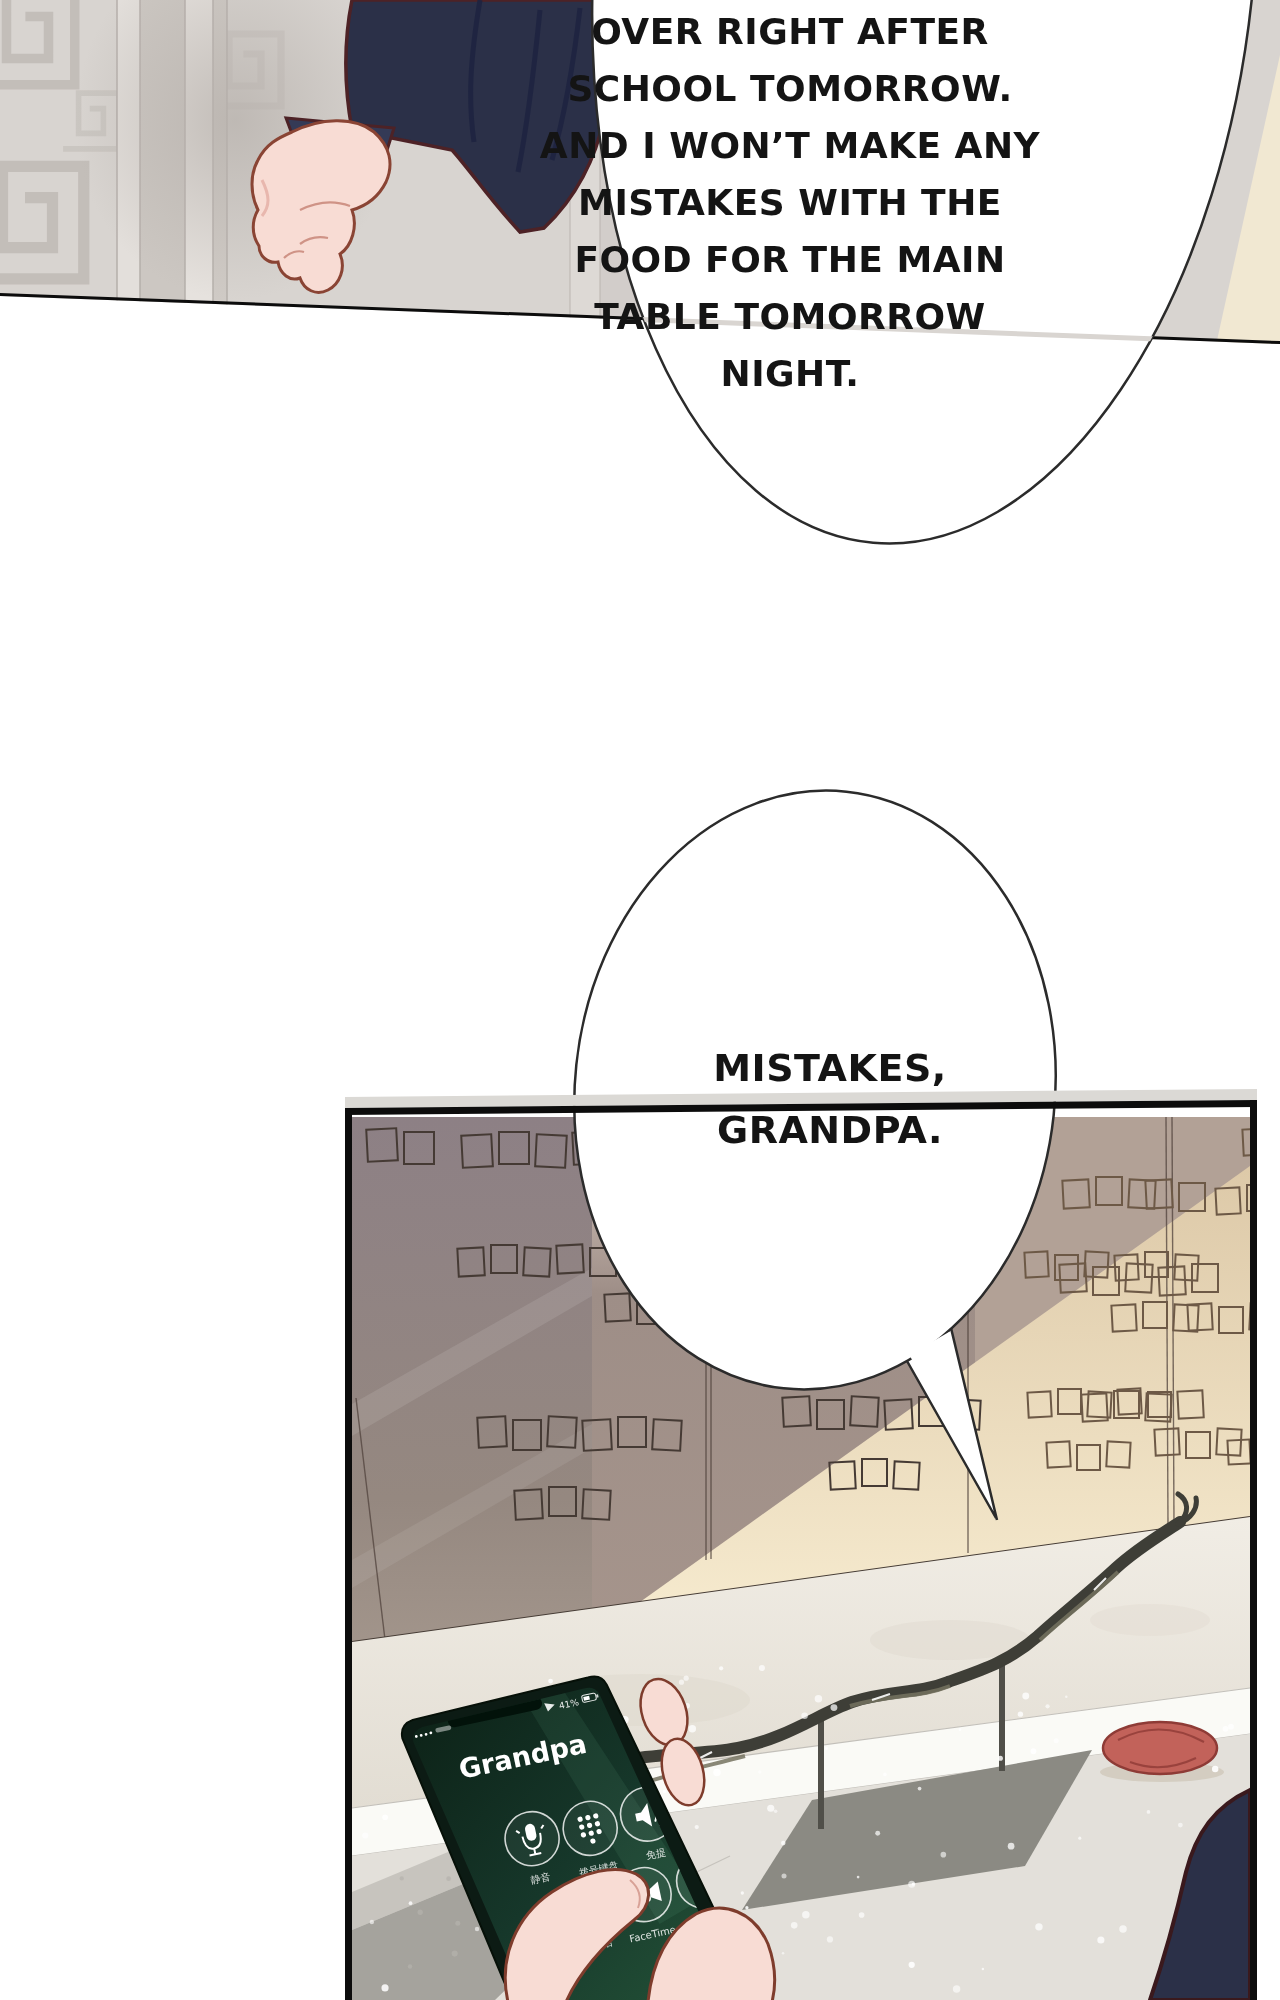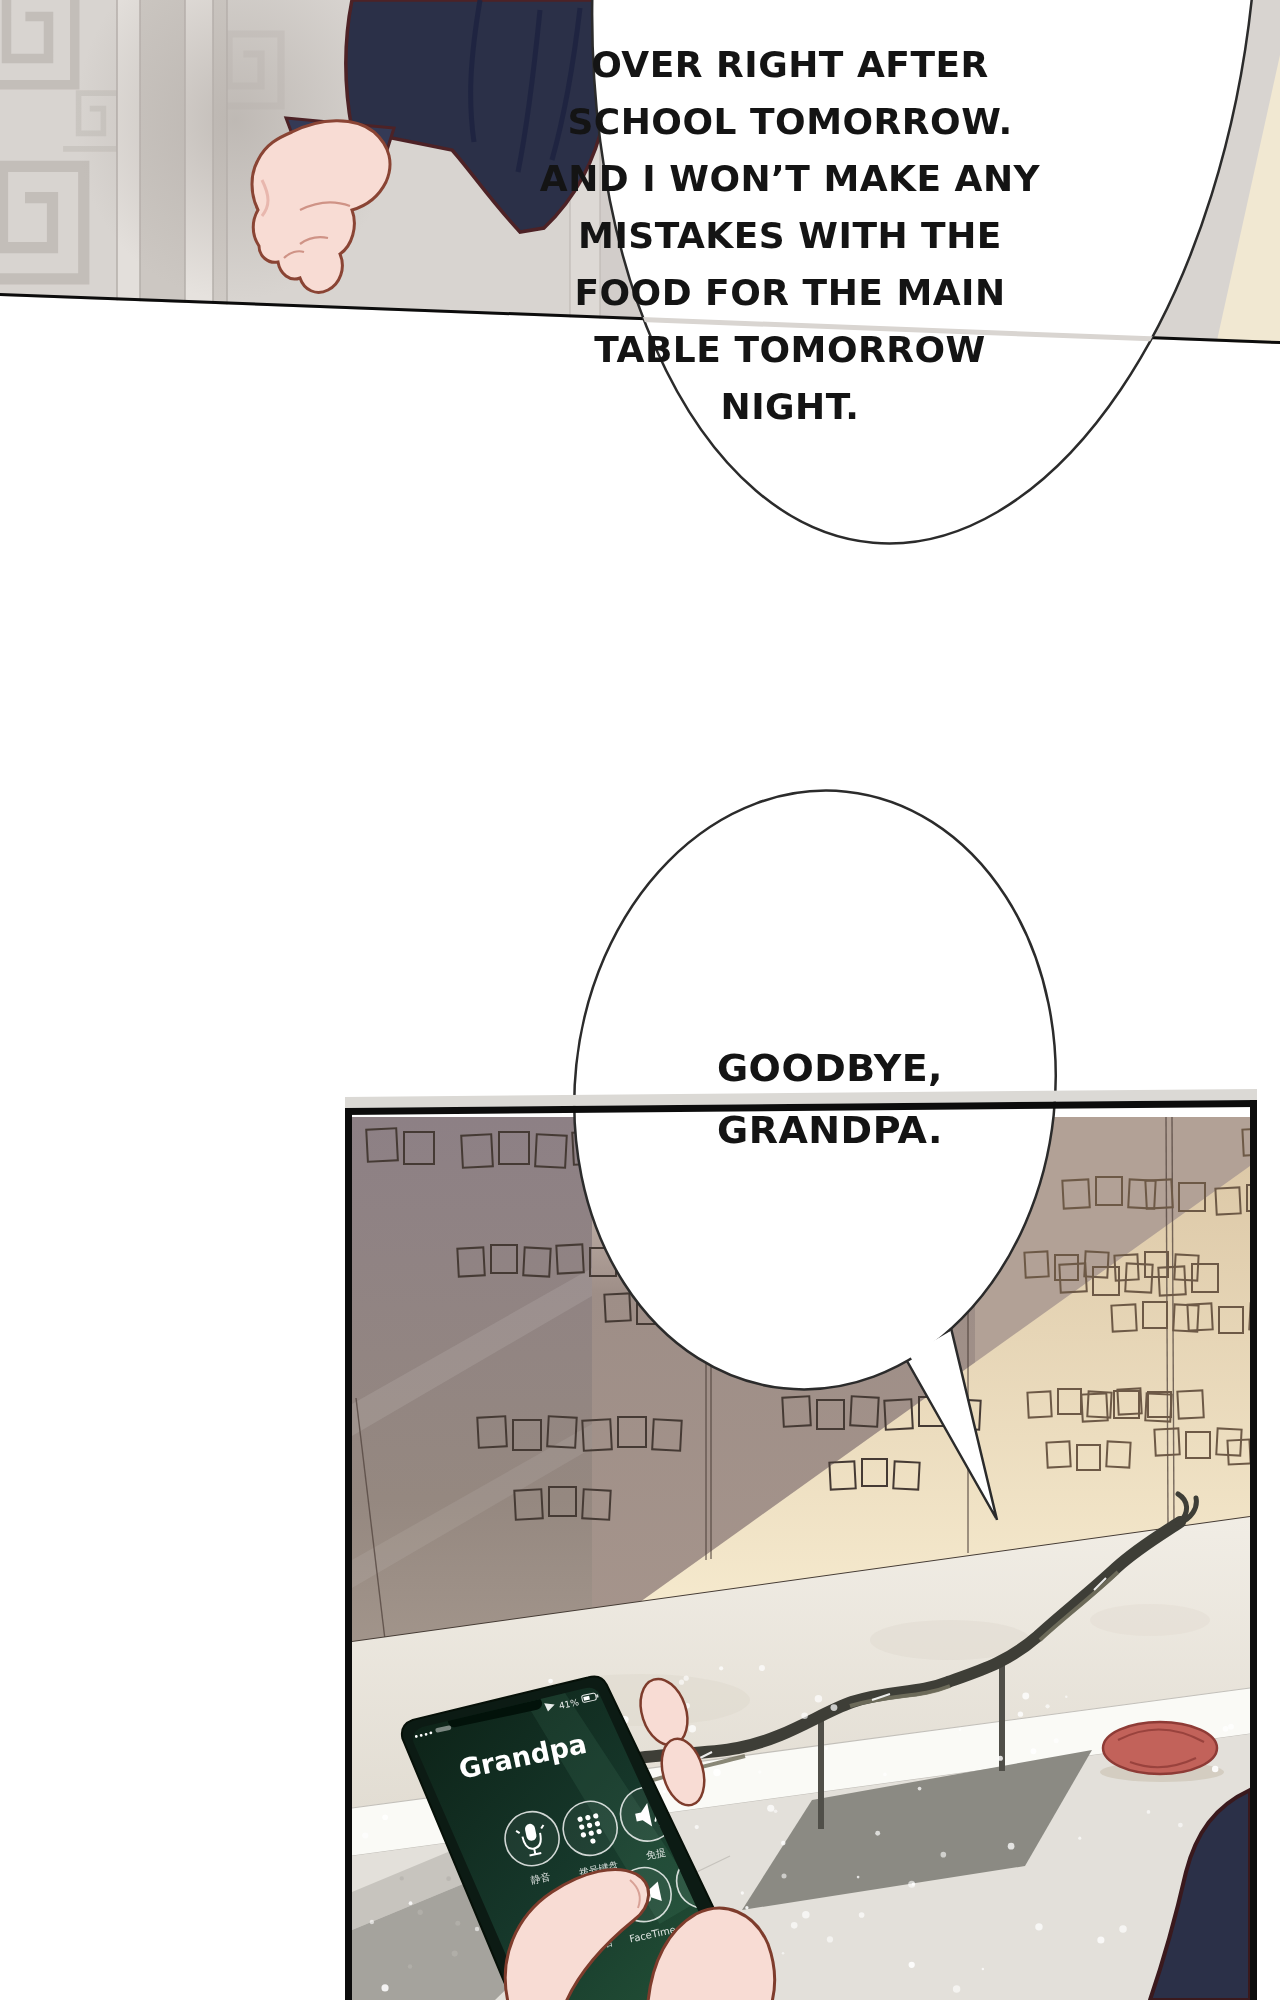--- a/index.html
+++ b/index.html
@@ -15,7 +15,7 @@
   svg text{font-family:"DejaVu Sans",sans-serif;}
   .bubble-text{position:absolute;z-index:5;text-align:center;white-space:pre-line;color:var(--ink);
     font-family:"DejaVu Sans",sans-serif;font-weight:700;letter-spacing:.5px;}
-  #bubble1-text{left:505px;top:3px;width:570px;font-size:36px;line-height:57px;margin-top:33px;}
+  #bubble1-text{left:505px;top:3px;width:570px;font-size:36px;line-height:57px;}
   #bubble2-text{left:630px;top:1037px;width:400px;font-size:38px;line-height:62px;}
 </style>
 </head>

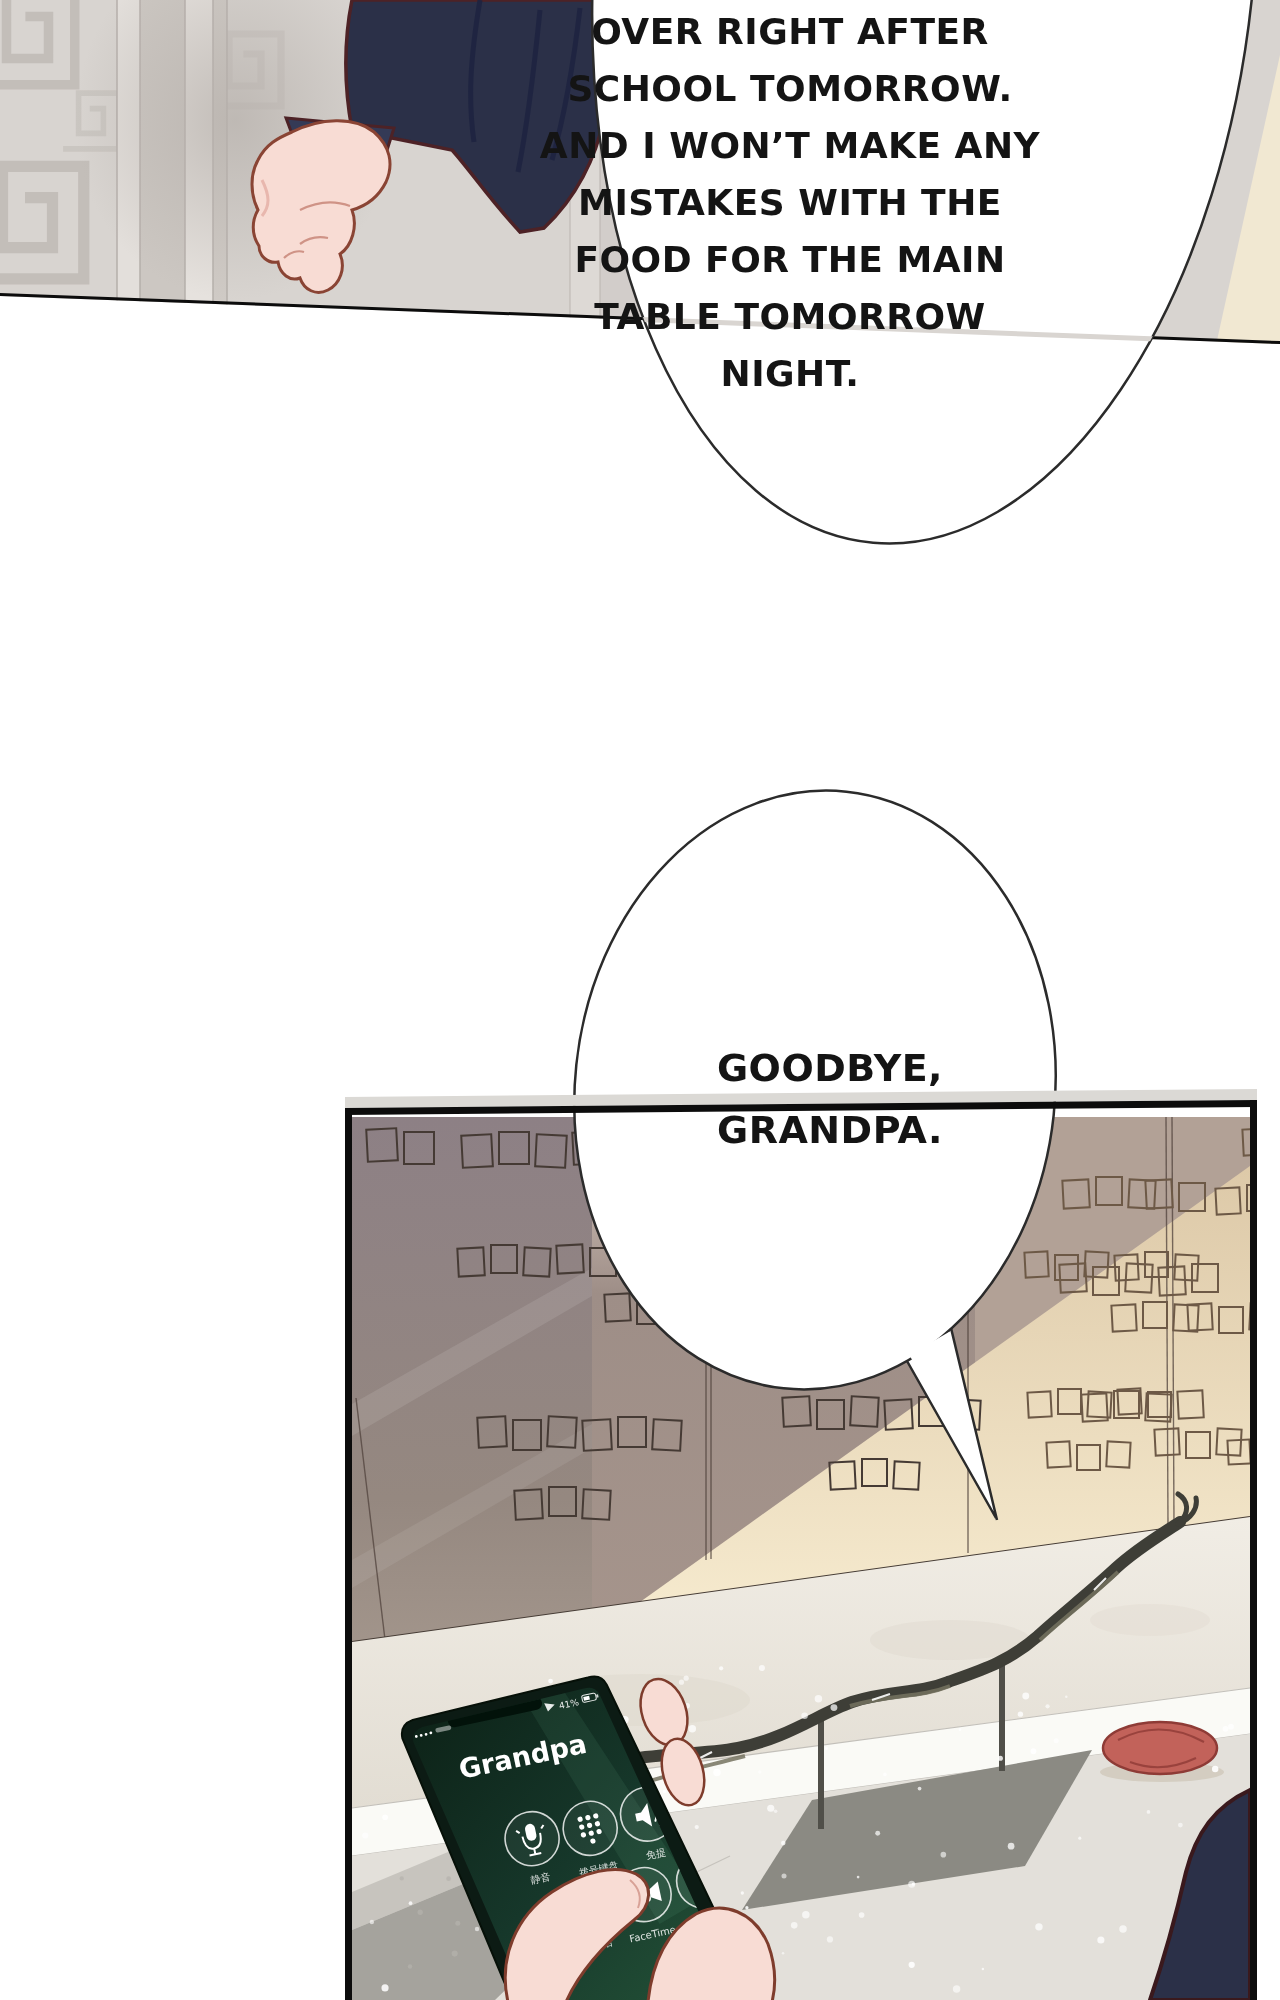--- a/index.html
+++ b/index.html
@@ -470,7 +470,7 @@
 FOOD FOR THE MAIN
 TABLE TOMORROW
 NIGHT.</div>
-<div id="bubble2-text" class="bubble-text">GOODBYE,
+<div id="bubble2-text" class="bubble-text">MISTAKES,
 GRANDPA.</div>
 </div>
 

